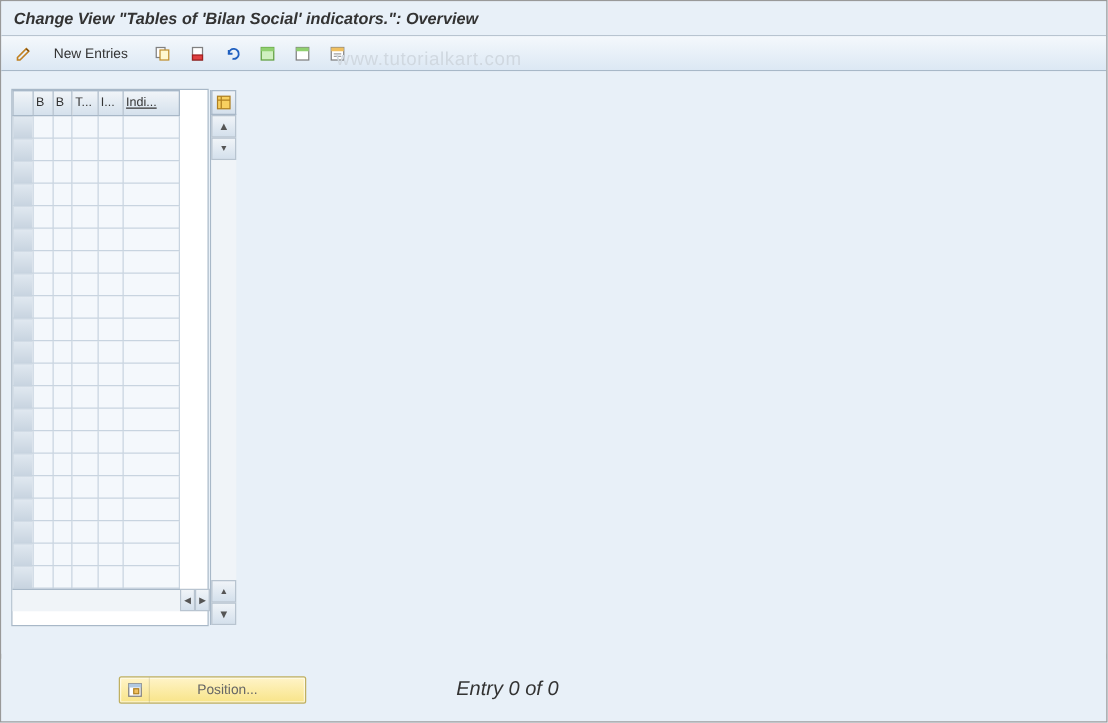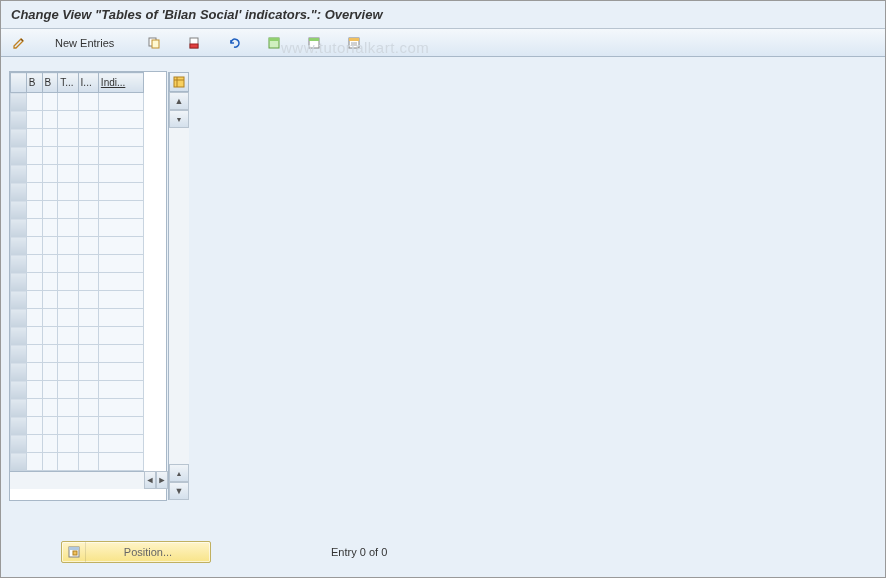--- a/index.html
+++ b/index.html
@@ -30,7 +30,7 @@
       border-bottom: 1px solid #a8b8c8;
       display: flex;
       align-items: center;
-      gap: 20px;
+      gap: 8px;
       height: 28px;
     }
     .tb-btn {

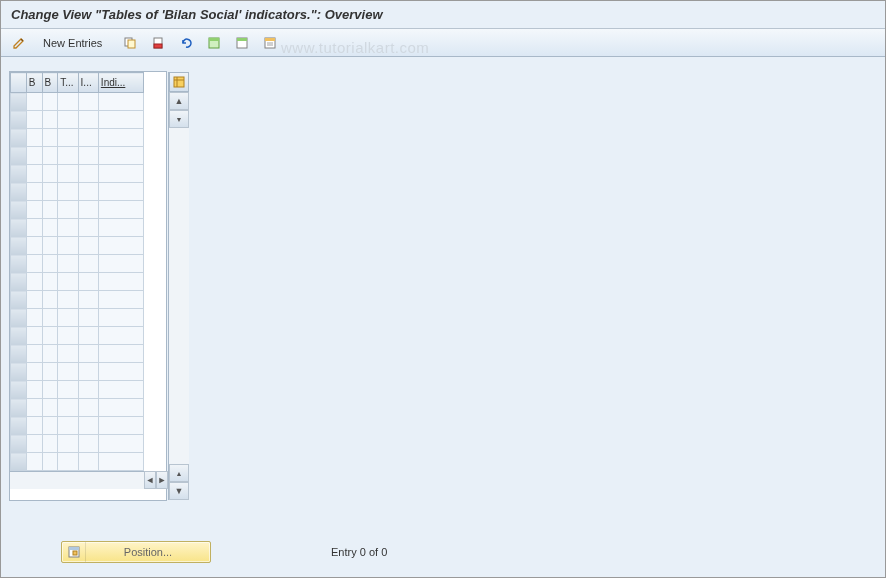--- a/index.html
+++ b/index.html
@@ -51,7 +51,7 @@
     }
     .watermark {
       position: absolute;
-      left: 280px;
+      left: 268px;
       top: 38px;
       font-size: 15px;
       color: #d0d8e0;

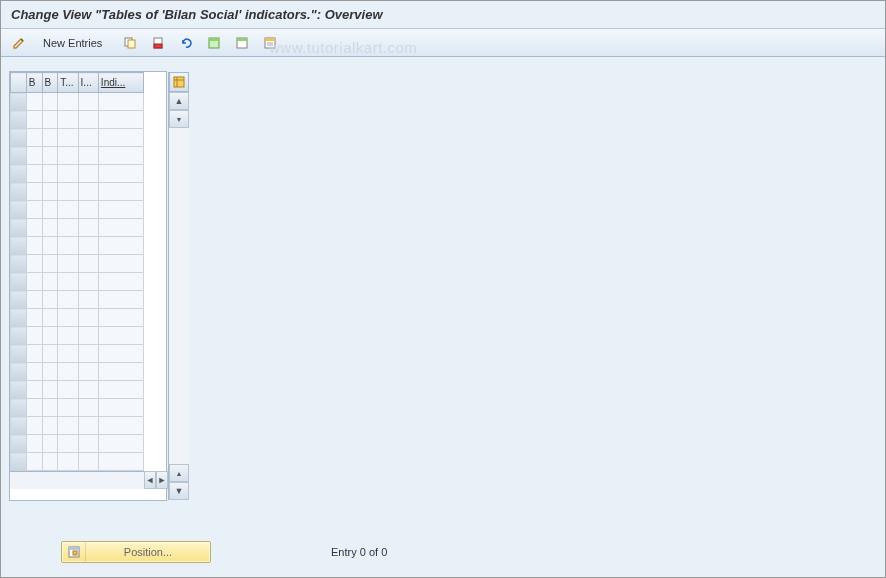--- a/index.html
+++ b/index.html
@@ -181,7 +181,7 @@
       background: #e8f0f8;
       display: flex;
       align-items: center;
-      padding-left: 60px;
+      padding-left: 94px;
       gap: 120px;
     }
     .position-btn {

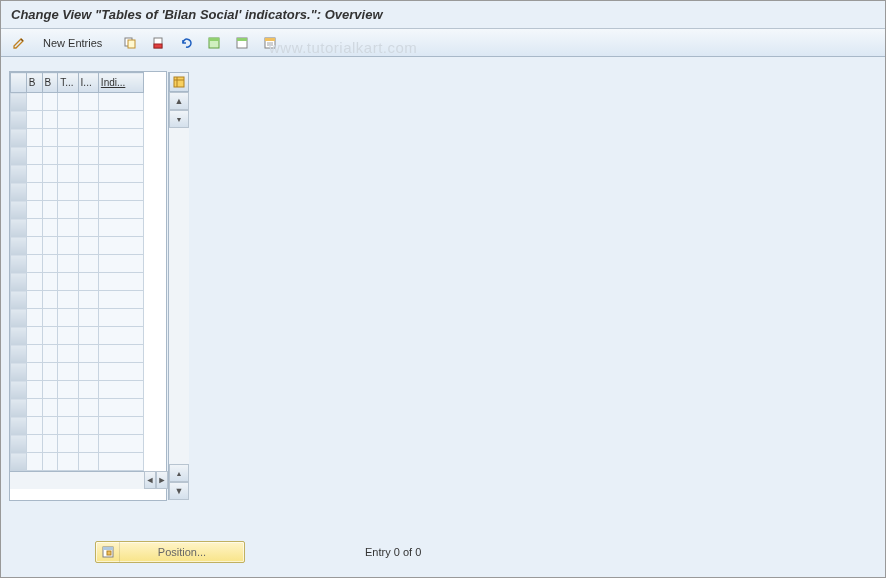--- a/index.html
+++ b/index.html
@@ -210,8 +210,9 @@
       color: #666;
     }
     .entry-status {
-      font-size: 11px;
+      font-size: 16px;
       color: #333;
+      font-style: italic;
     }
     .dot {
       position: absolute;

